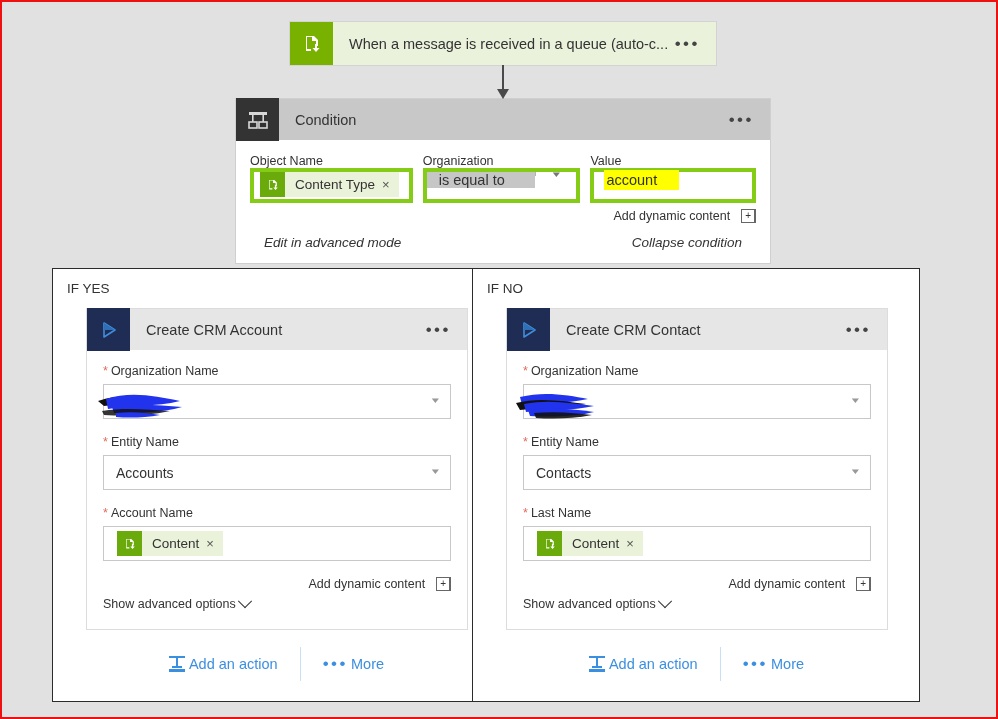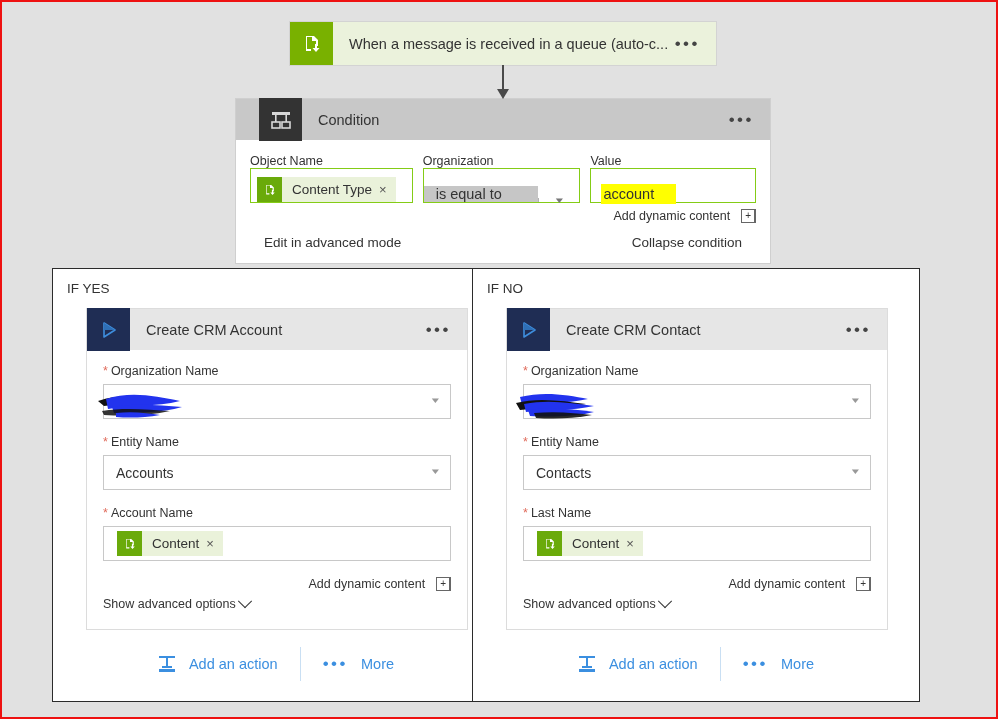--- a/index.html
+++ b/index.html
@@ -81,7 +81,6 @@
     background: #c8c8c8;
     display: flex;
     align-items: center;
-    padding-left: 23px;
   }
   .icon-dark { background: #333333; }
   .condition-title {

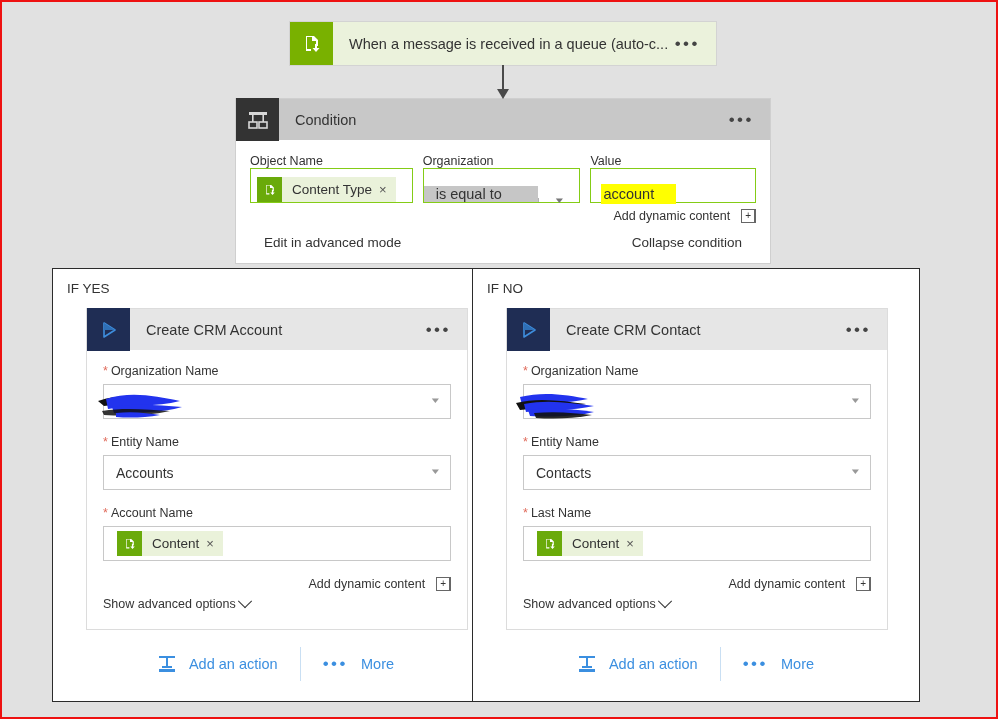--- a/index.html
+++ b/index.html
@@ -108,10 +108,10 @@
   .inp {
     box-sizing: border-box;
     height: 35px;
-    border: 1px solid #84cc16;
+    border: 4px solid #84cc16;
     background: #fff;
     display: flex;
-    align-items: flex-end;
+    align-items: flex-start;
     font-size: 14px;
     color: #333;
   }

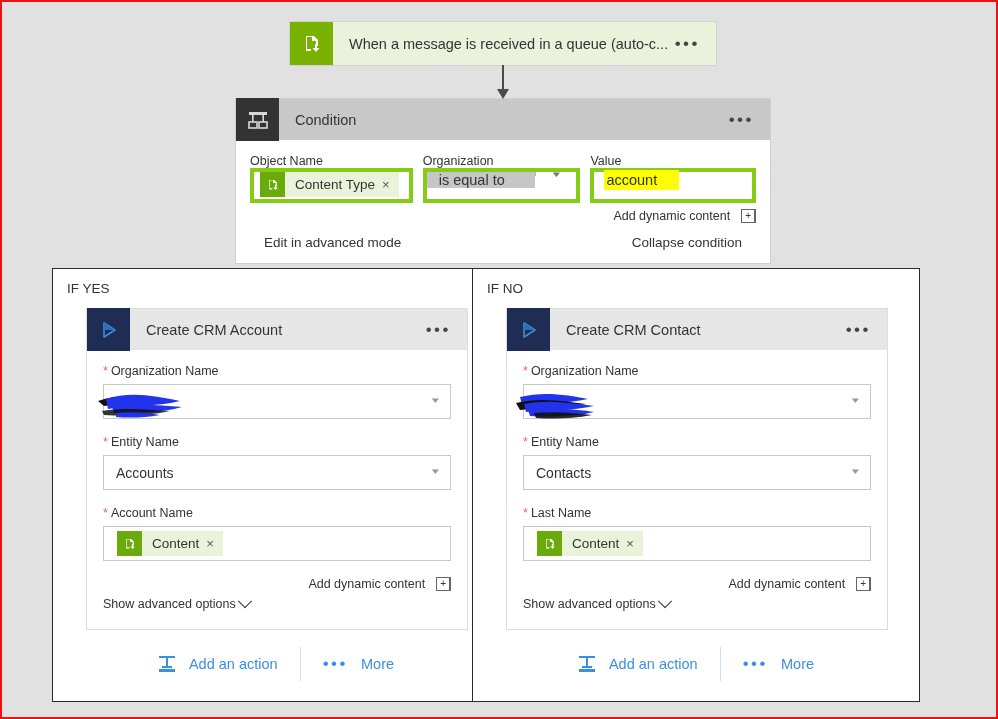--- a/index.html
+++ b/index.html
@@ -201,6 +201,7 @@
     font-size: 13.5px;
     color: #333;
     padding: 12px 14px 13px 14px;
+    font-style: italic;
   }
 
   

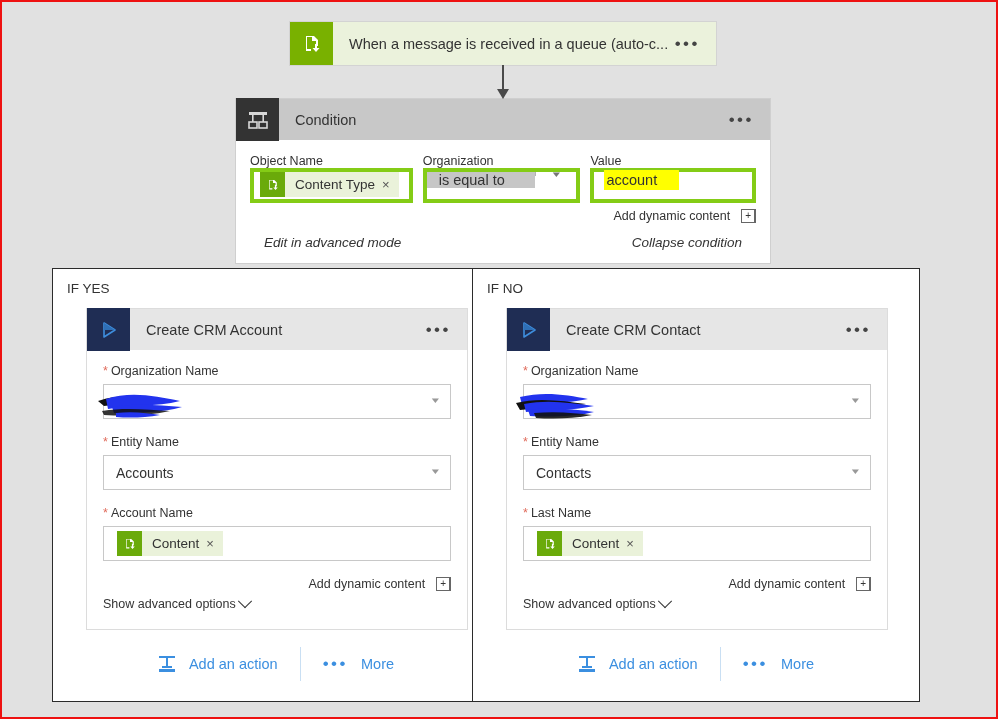--- a/index.html
+++ b/index.html
@@ -311,7 +311,7 @@
   .foot-btn {
     display: flex;
     align-items: center;
-    gap: 13px;
+    gap: 3px;
     font-size: 14.5px;
     color: #3b8fe0;
     padding: 0 22px;

